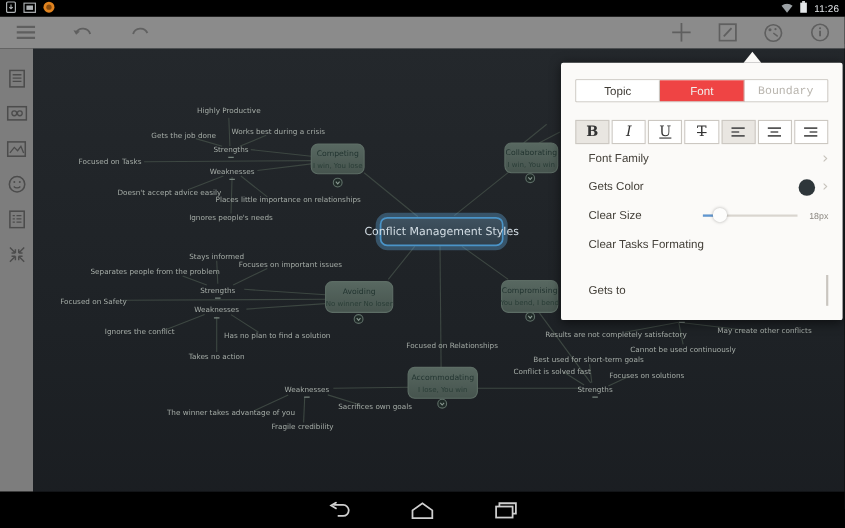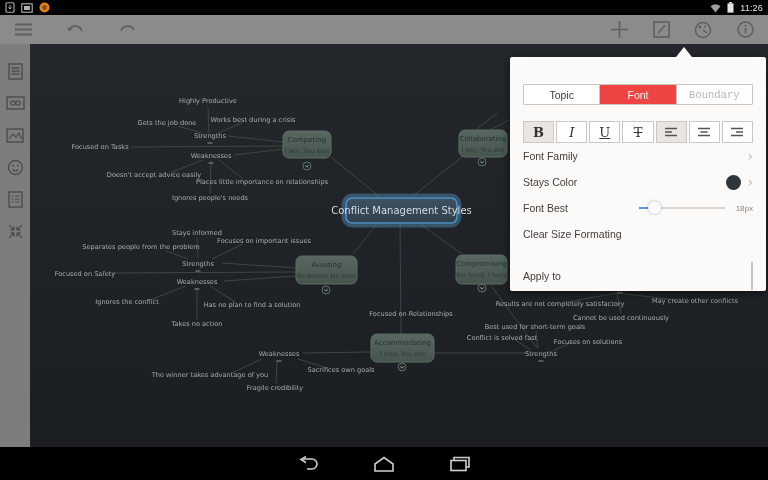--- a/index.html
+++ b/index.html
@@ -47,7 +47,7 @@
     border-radius:2px; box-shadow:0 2px 10px rgba(0,0,0,0.55); z-index:50; padding:0 13px; }
   .panel-caret { position:absolute; left:676px; top:47px; width:0; height:0; z-index:51;
     border-left:8px solid transparent; border-right:8px solid transparent; border-bottom:10px solid #fbfaf8; }
-  .tabs { margin-top:27px; height:21px; display:flex; border:1px solid #c9c5bf; border-radius:1px; }
+  .tabs { margin-top:15px; height:21px; display:flex; border:1px solid #c9c5bf; border-radius:1px; }
   .tab { flex:1; display:flex; align-items:center; justify-content:center; font-size:10.5px;
     color:#3f3b35; background:#fff; border-right:1px solid #c9c5bf; }
   .tab:last-child { border-right:none;font-family:Liberation Mono, monospace; }

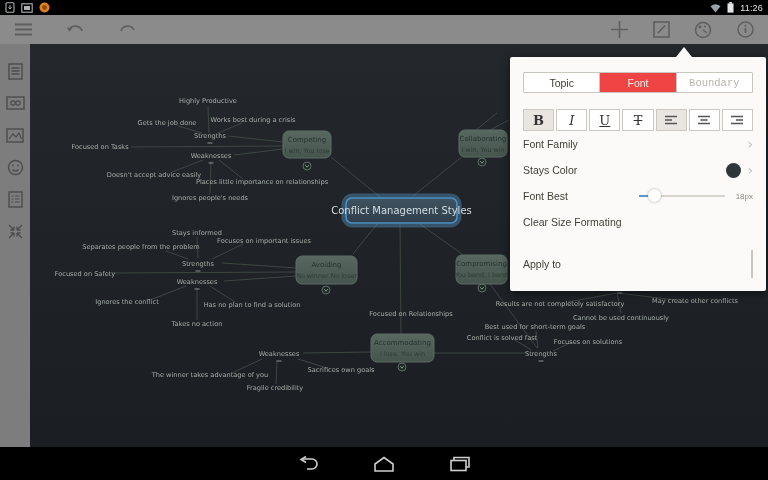--- a/index.html
+++ b/index.html
@@ -61,7 +61,7 @@
   .fmt-btn .s { text-decoration:line-through; }
   .prow { height:26px; display:flex; align-items:center; }
   .prow:first-of-type { margin-top:5px; }
-  .plabel { font-size:10.5px; color:#45413a; }
+  .plabel { font-size:10.5px; color:#45413a;margin-left:12px; }
   .spacer { flex:1; }
   .chev { color:#c6c2bb; font-size:14px; line-height:1; margin-left:6px; font-family:"DejaVu Sans",sans-serif; }
   .color-dot { width:15px; height:15px; border-radius:50%; display:inline-block; }

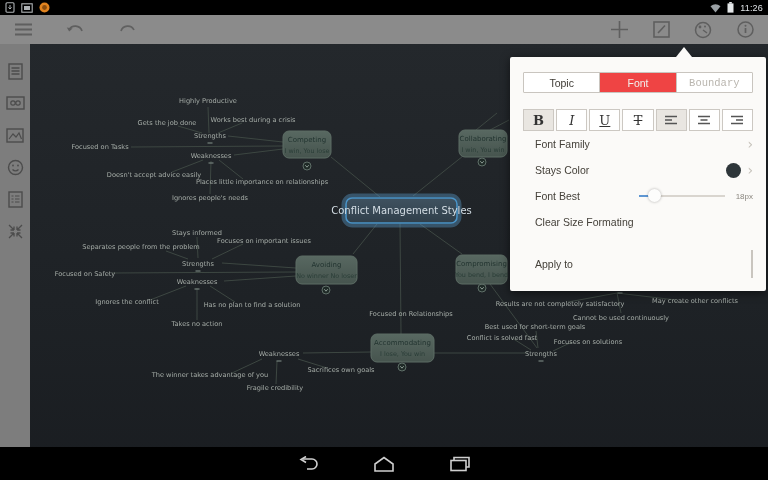--- a/index.html
+++ b/index.html
@@ -388,7 +388,7 @@
       <span class="chev">›</span>
     </div>
     <div class="prow">
-      <span class="plabel">Stays Color</span>
+      <span class="plabel">Gets Color</span>
       <span class="spacer"></span>
       <span class="color-dot" style="background: rgb(46, 54, 58);"></span>
       <span class="chev">›</span>

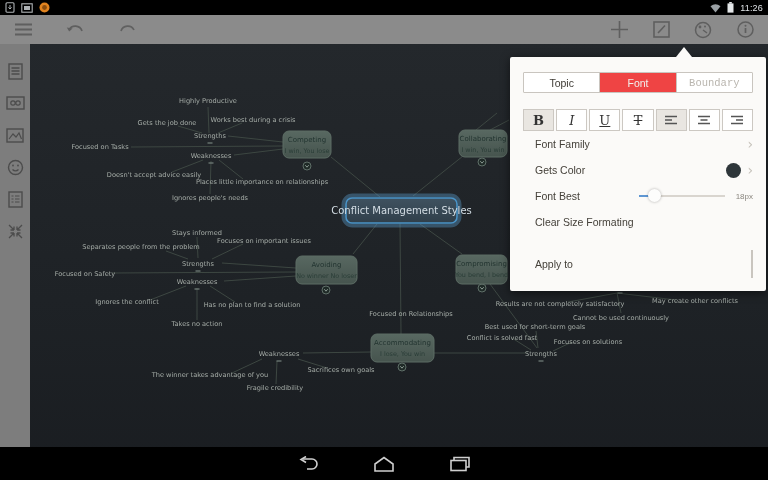--- a/index.html
+++ b/index.html
@@ -394,7 +394,7 @@
       <span class="chev">›</span>
     </div>
     <div class="prow">
-      <span class="plabel">Font Best</span>
+      <span class="plabel">Clear Size</span>
       <span class="spacer"></span>
       <div class="slider">
         <div class="track">

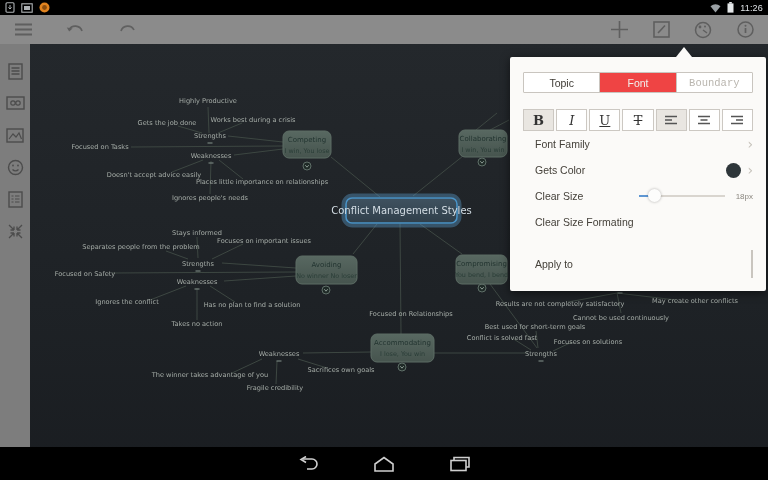--- a/index.html
+++ b/index.html
@@ -405,7 +405,7 @@
       <span class="psize">18px</span>
     </div>
     <div class="prow">
-      <span class="plabel">Clear Size Formating</span>
+      <span class="plabel">Clear Tasks Formating</span>
     </div>
     <div class="apply-row">
       <span class="plabel">Apply to</span>

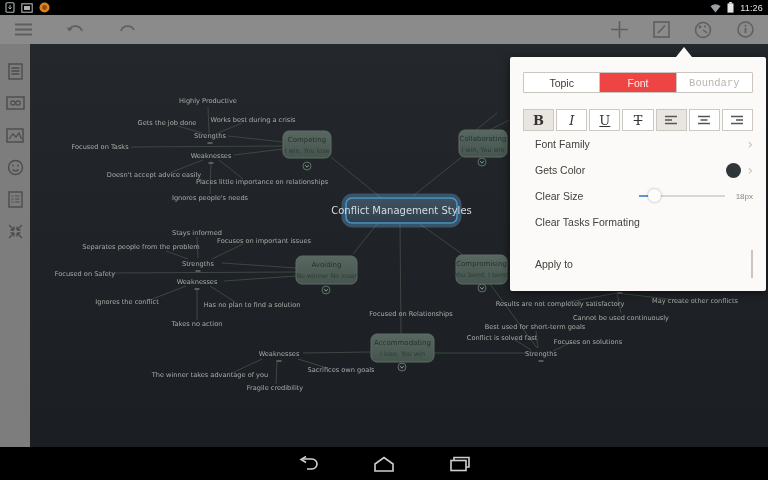--- a/index.html
+++ b/index.html
@@ -408,7 +408,7 @@
       <span class="plabel">Clear Tasks Formating</span>
     </div>
     <div class="apply-row">
-      <span class="plabel">Apply to</span>
+      <span class="plabel">Gets to</span>
       <div class="apply-buttons">
       </div>
     </div>

